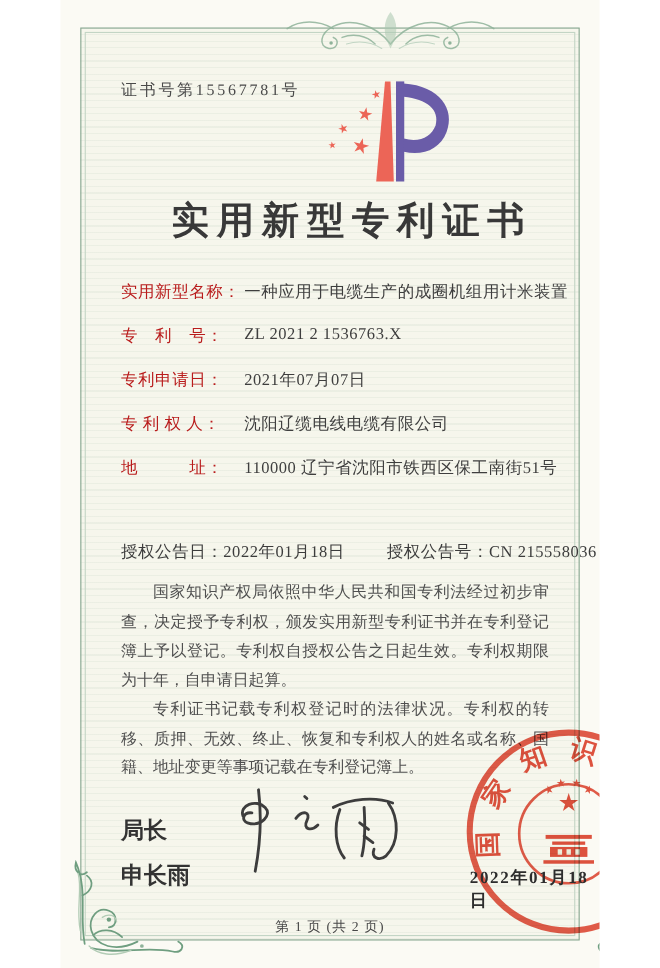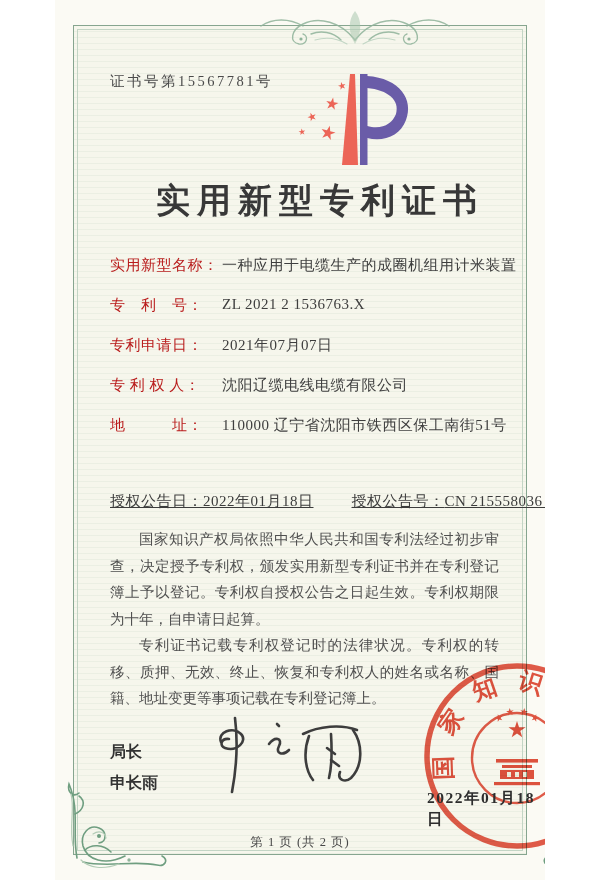--- a/index.html
+++ b/index.html
@@ -50,7 +50,7 @@
     position:absolute; left:55px; right:40px; top:492px;
     display:flex; font-size:15px; letter-spacing:.5px;
   }
-  .grant-pair { white-space:pre;text-decoration:underline; }
+  .grant-pair { white-space:pre; }
   .grant-pair.second { margin-left:38px; }
 
   .paragraphs {

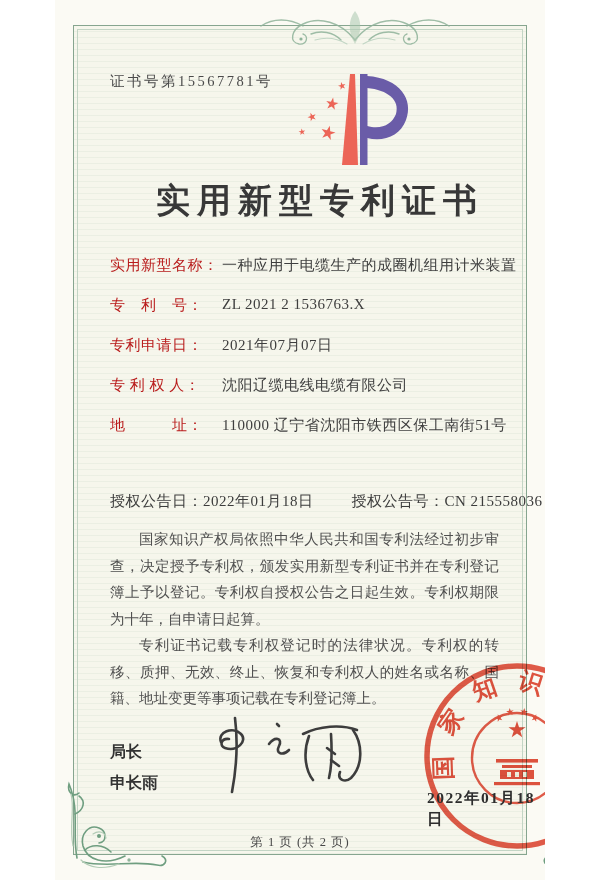--- a/index.html
+++ b/index.html
@@ -63,7 +63,7 @@
   .sig-block {
     position:absolute; left:55px; top:736px;
     font-family:"Liberation Sans","DejaVu Sans",sans-serif;
-    font-weight:700; font-size:16px; color:#333; line-height:1.95;
+    font-weight:700; font-size:21px; color:#333; line-height:1.95;
   }
   .signature { position:absolute; left:136px; top:712px; }
 

